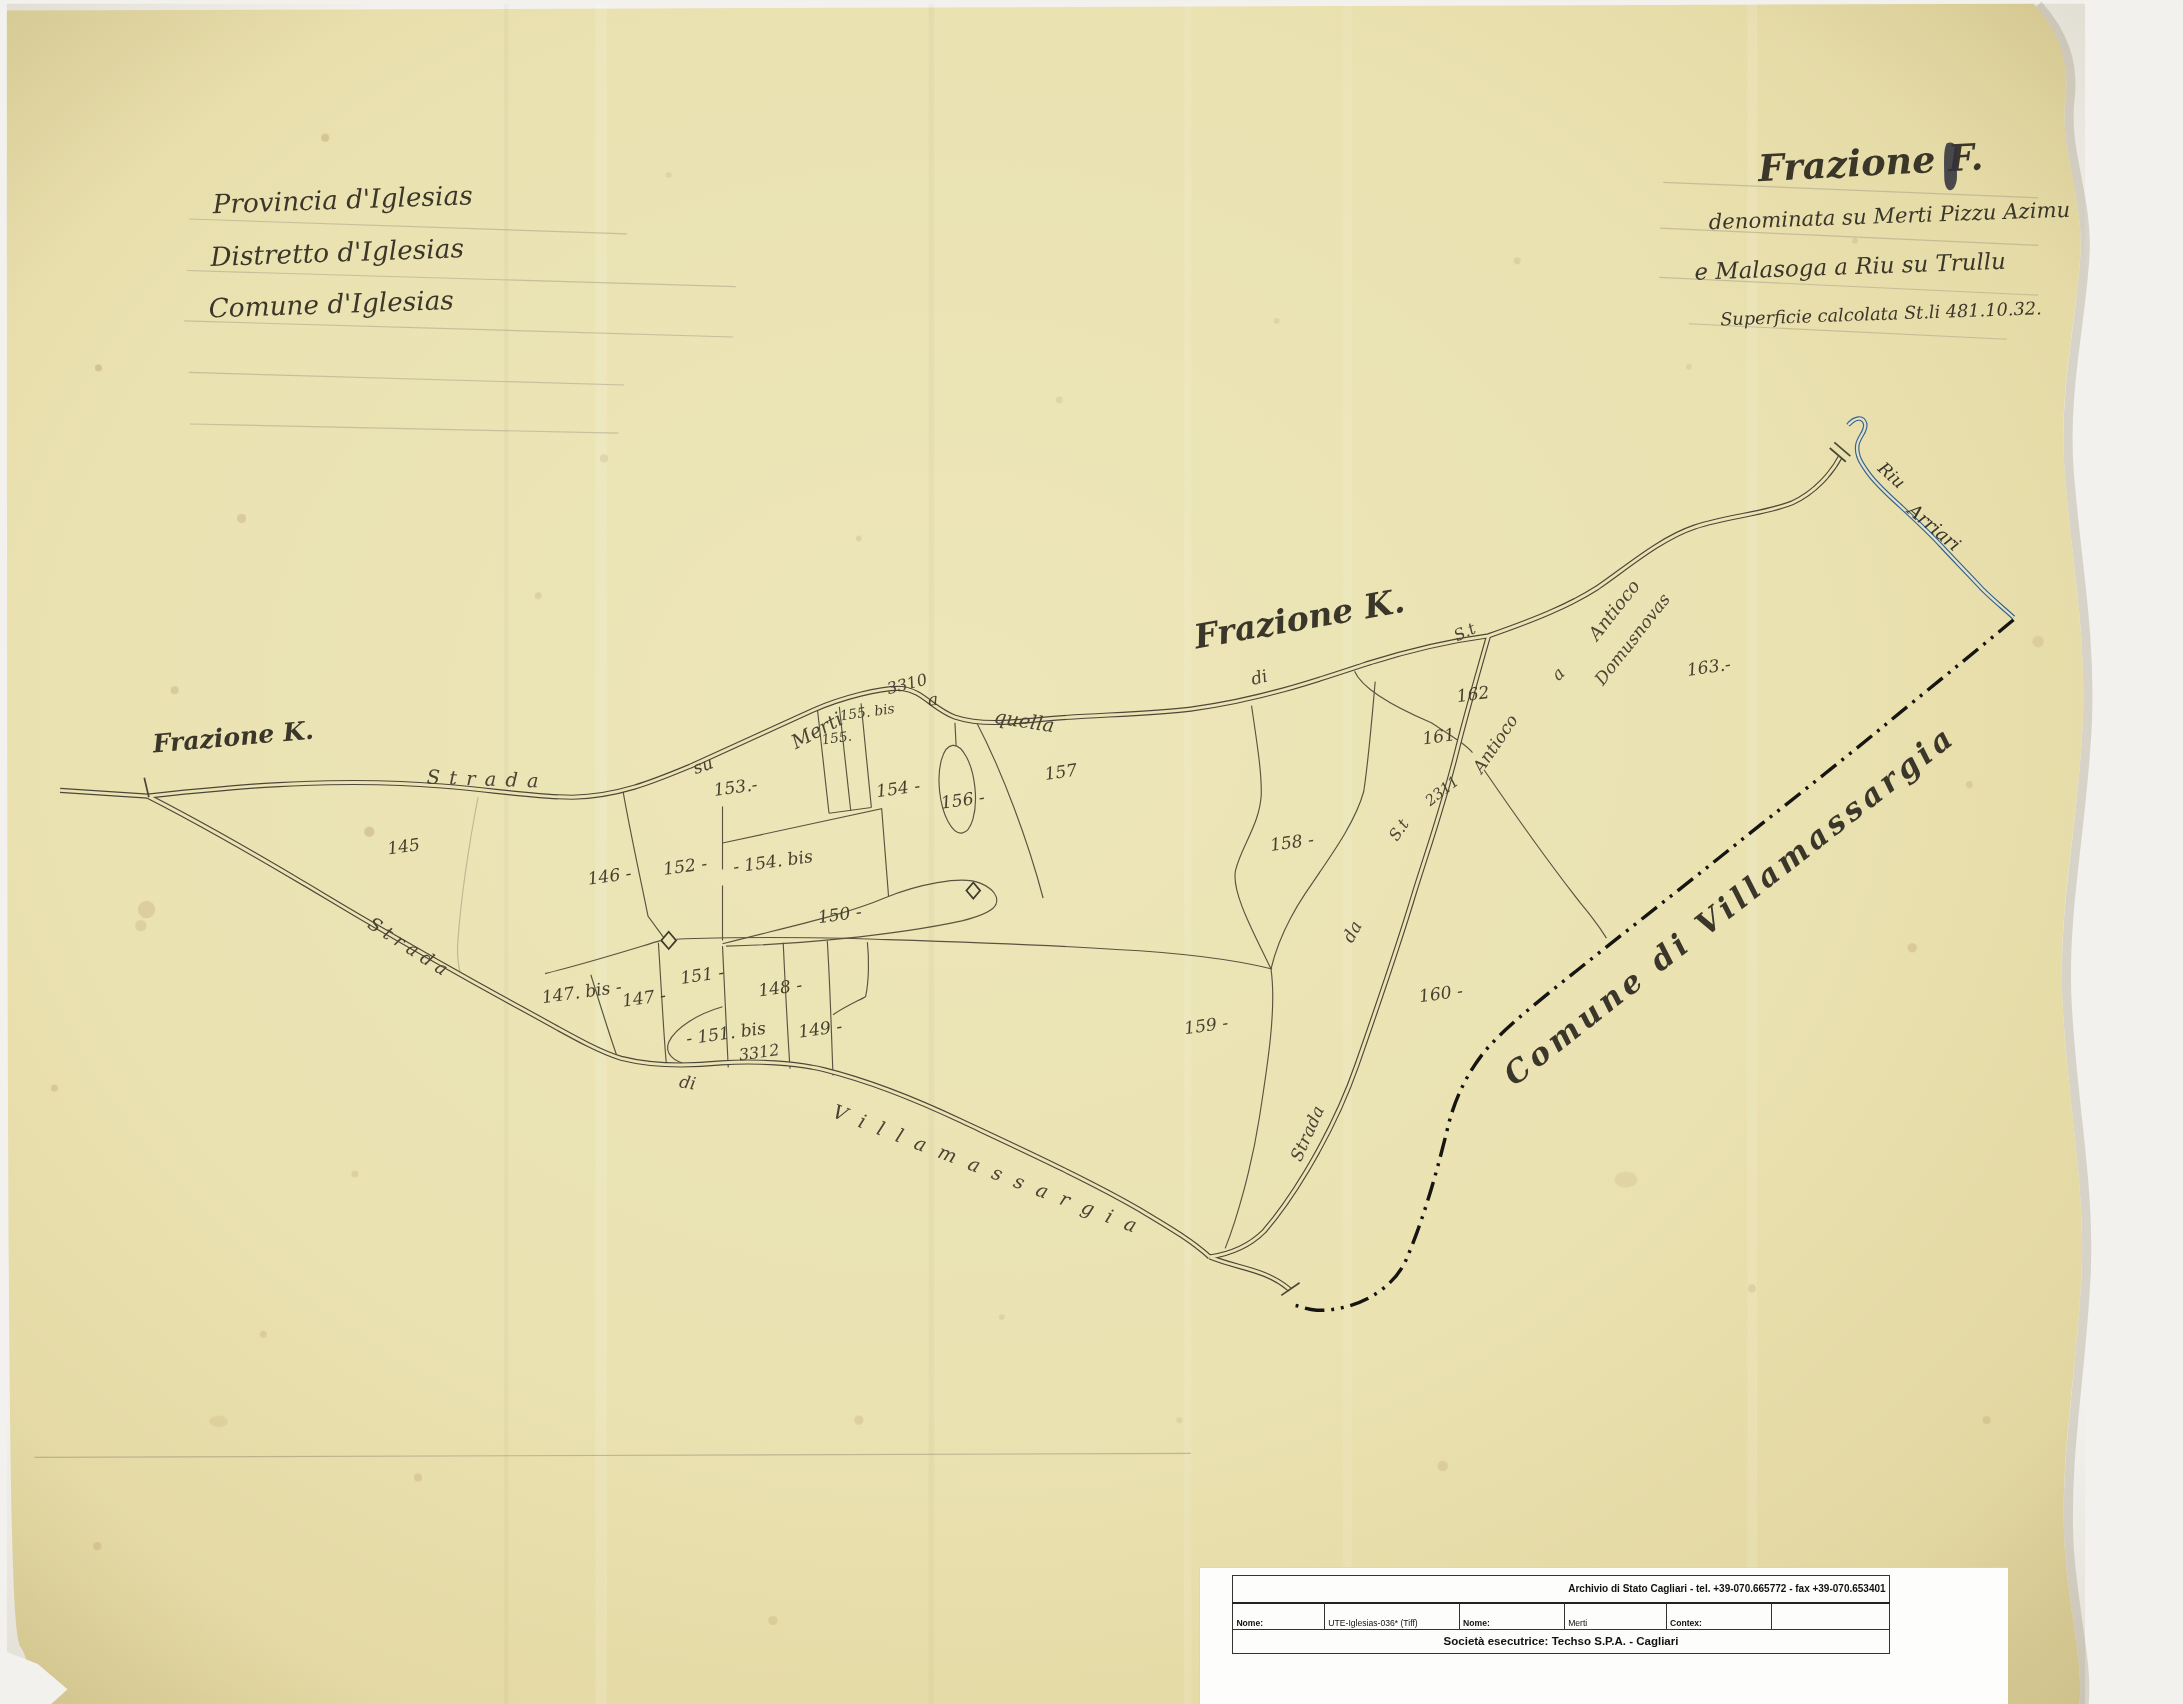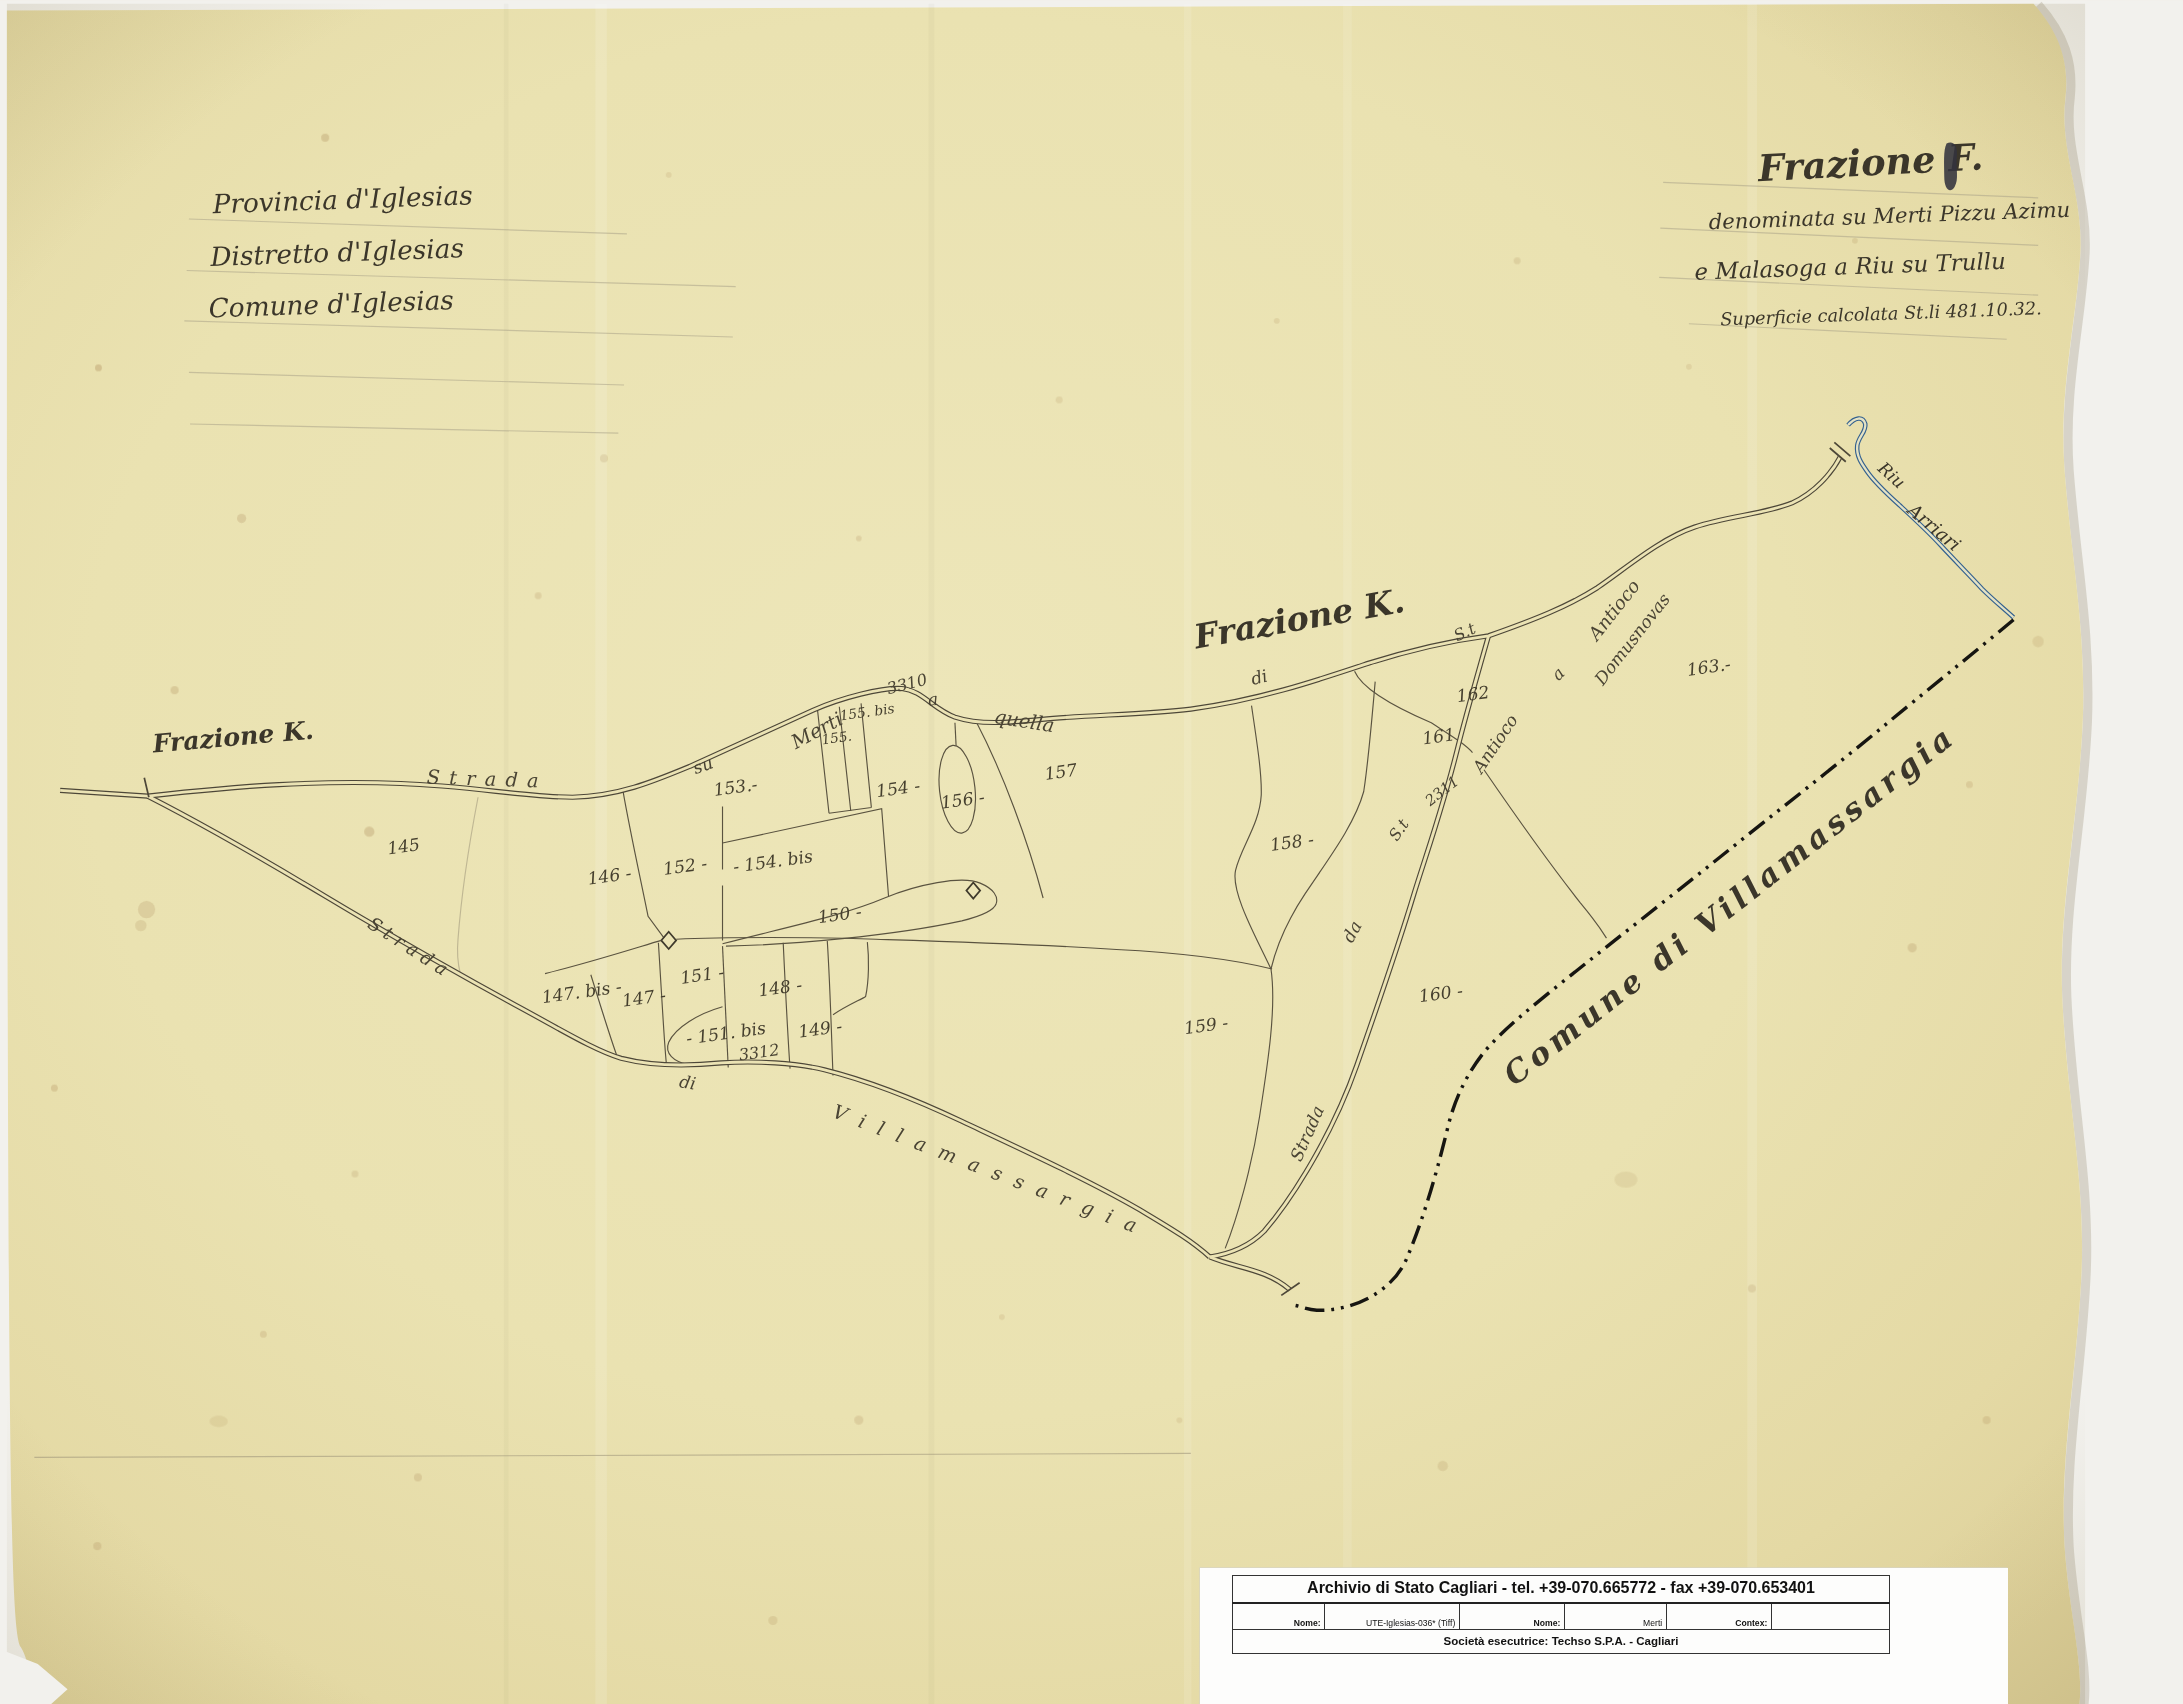--- a/index.html
+++ b/index.html
@@ -27,7 +27,7 @@
         font-size:8.6px;color:#111;}
   .meta td{border:0.6px solid #333;padding:1.1px 3.4px 1.7px 3.4px;vertical-align:bottom;height:23px;
            white-space:nowrap;overflow:hidden;text-align:right;}
-  .meta .hdr{font-weight:bold;font-size:16px;text-align:center;vertical-align:middle;height:23px;
+  .meta .hdr{font-weight:bold;font-size:10px;text-align:right;vertical-align:middle;height:23px;
              border-bottom:2.3px solid #222;}
   .meta .lbl{font-weight:bold;}
   .meta .ftr{font-weight:bold;font-size:11.5px;text-align:center;vertical-align:middle;height:19.5px;}

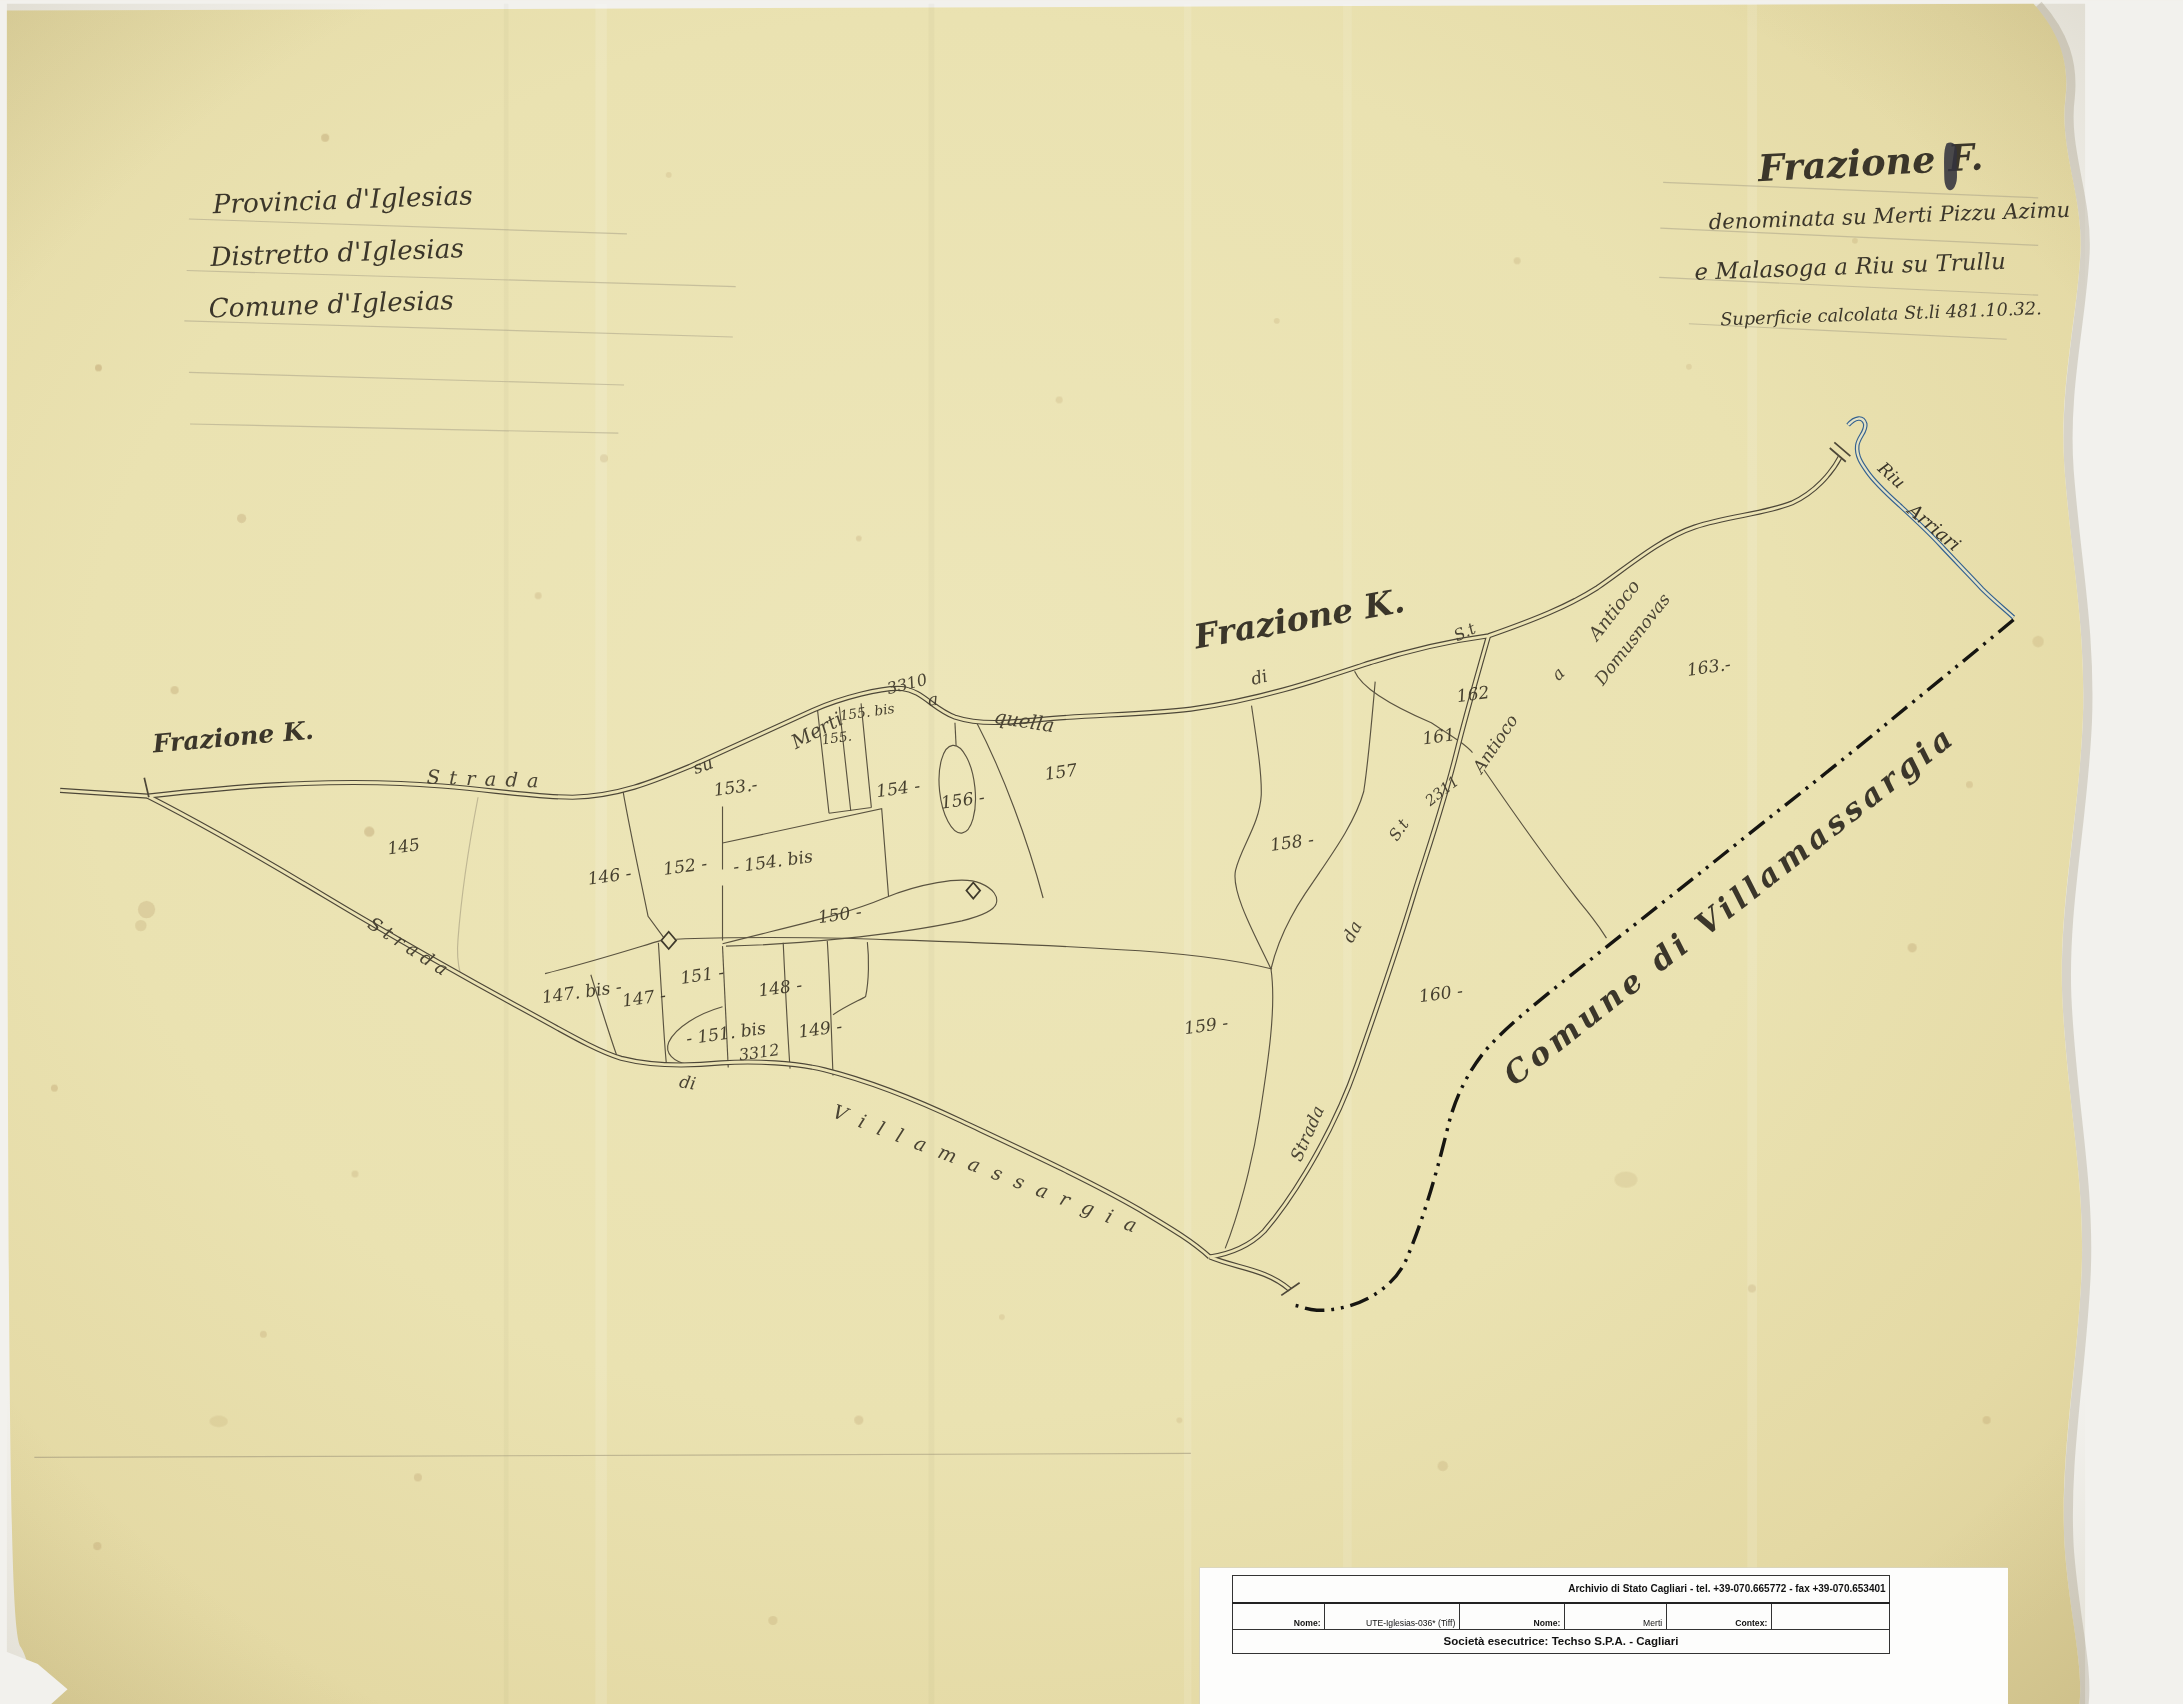--- a/index.html
+++ b/index.html
@@ -26,7 +26,7 @@
   .meta{border-collapse:collapse;table-layout:fixed;width:658px;margin:6.9px 0 0 32px;
         font-size:8.6px;color:#111;}
   .meta td{border:0.6px solid #333;padding:1.1px 3.4px 1.7px 3.4px;vertical-align:bottom;height:23px;
-           white-space:nowrap;overflow:hidden;text-align:right;}
+           white-space:nowrap;overflow:hidden;}
   .meta .hdr{font-weight:bold;font-size:10px;text-align:right;vertical-align:middle;height:23px;
              border-bottom:2.3px solid #222;}
   .meta .lbl{font-weight:bold;}

